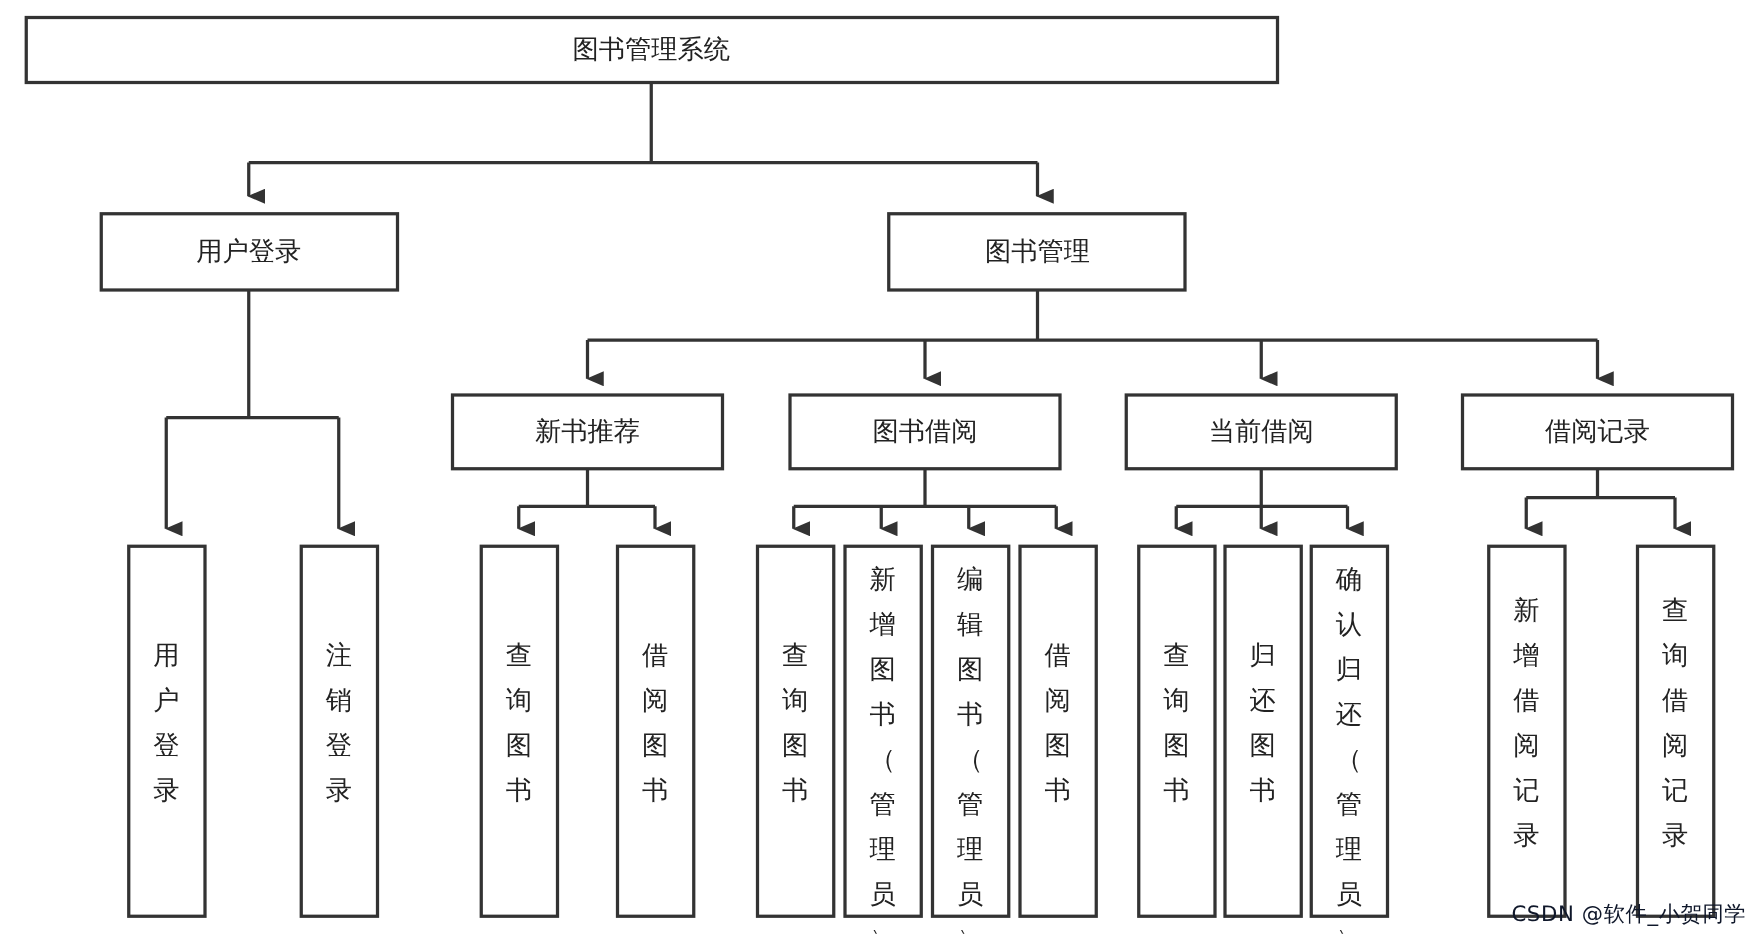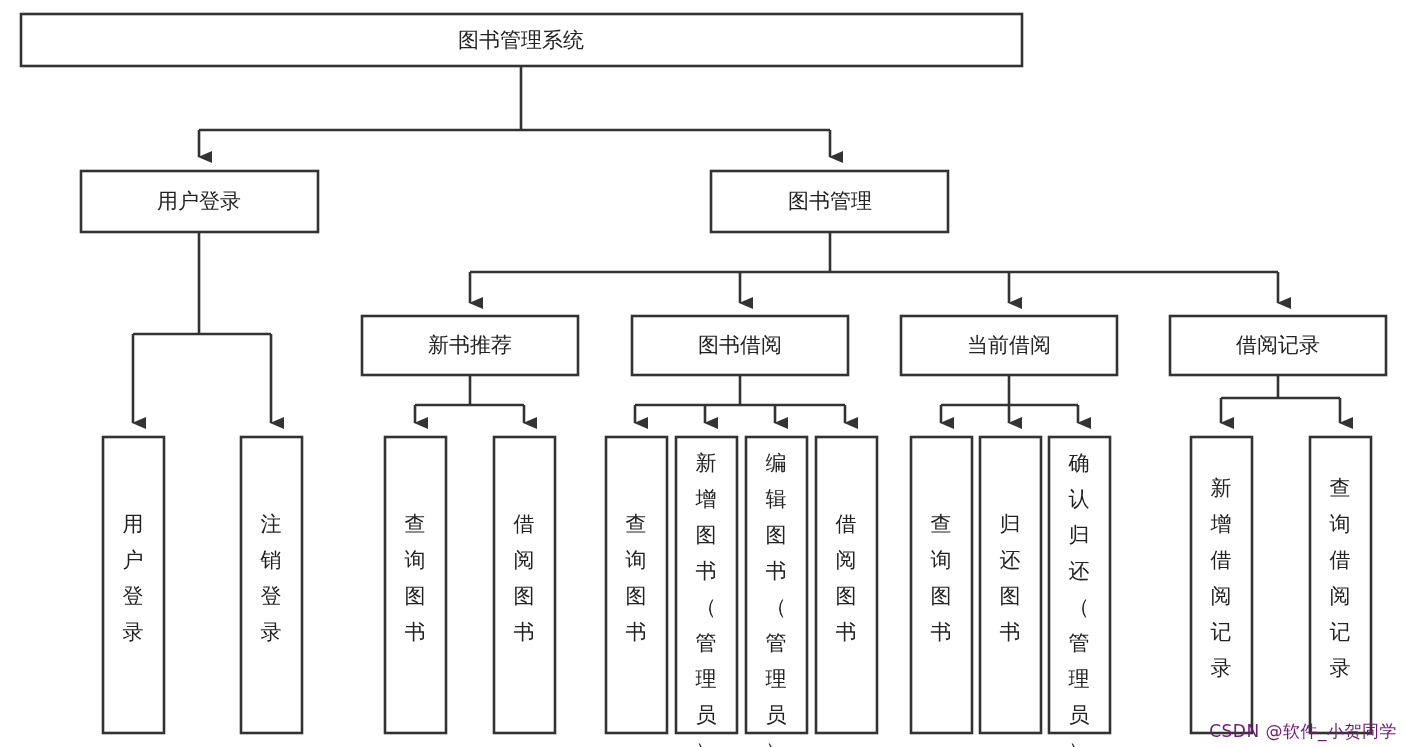--- a/index.html
+++ b/index.html
@@ -52,7 +52,7 @@
     bottom: 4px;
     font-family: "DejaVu Sans", "Liberation Sans", sans-serif;
     font-size: 17px;
-    color: #701a75;
+    color: #0f172a;
     white-space: nowrap;
     letter-spacing: 0.5px;
     pointer-events: none;

